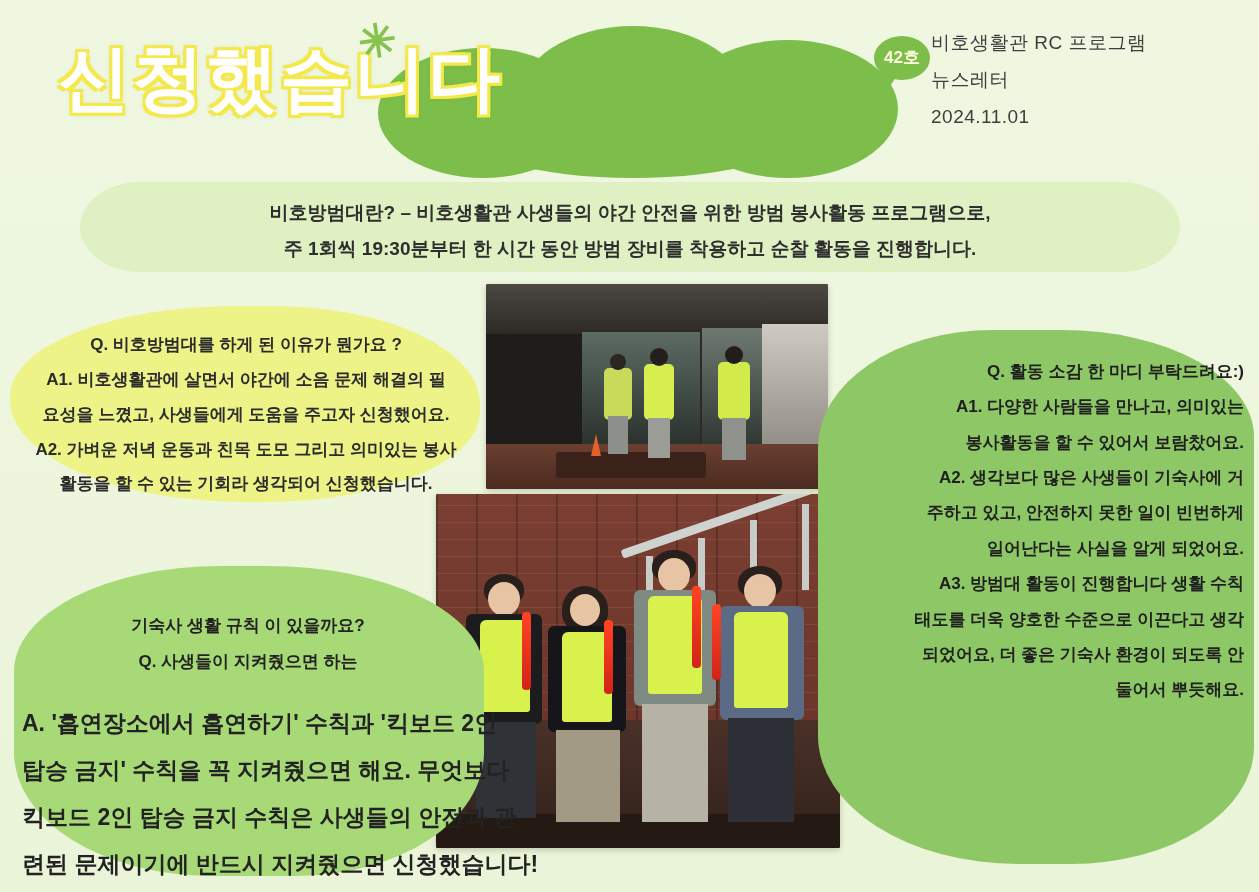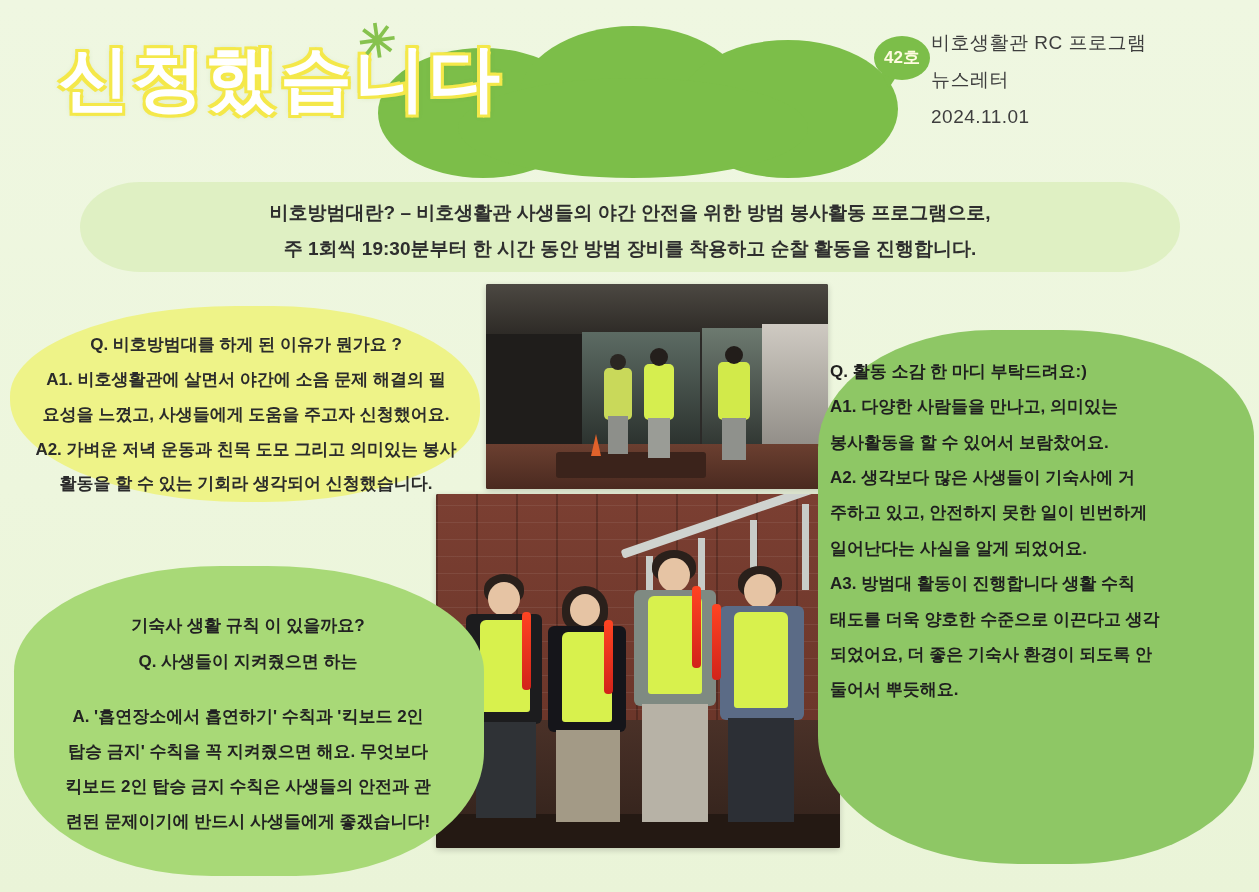--- a/index.html
+++ b/index.html
@@ -268,7 +268,7 @@
     left: 830px;
     top: 354px;
     width: 414px;
-    text-align: left;
+    text-align: right;
     font-size: 17px;
     line-height: 2.08;
     color: #1f1f1f;

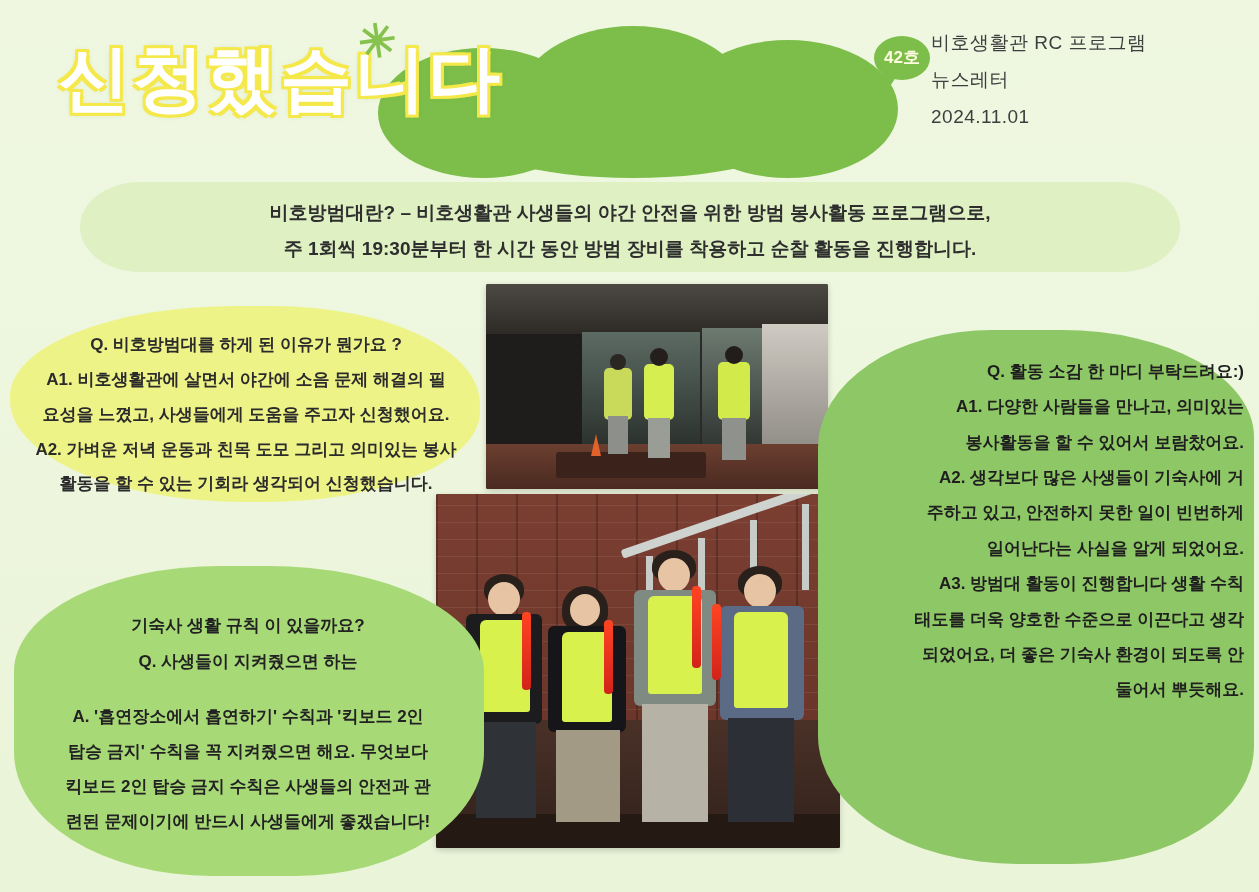--- a/index.html
+++ b/index.html
@@ -249,7 +249,7 @@
     top: 700px;
     width: 452px;
     text-align: center;
-    font-size: 17px;
+    font-size: 23px;
     line-height: 2.05;
     color: #222;
     font-weight: bold;

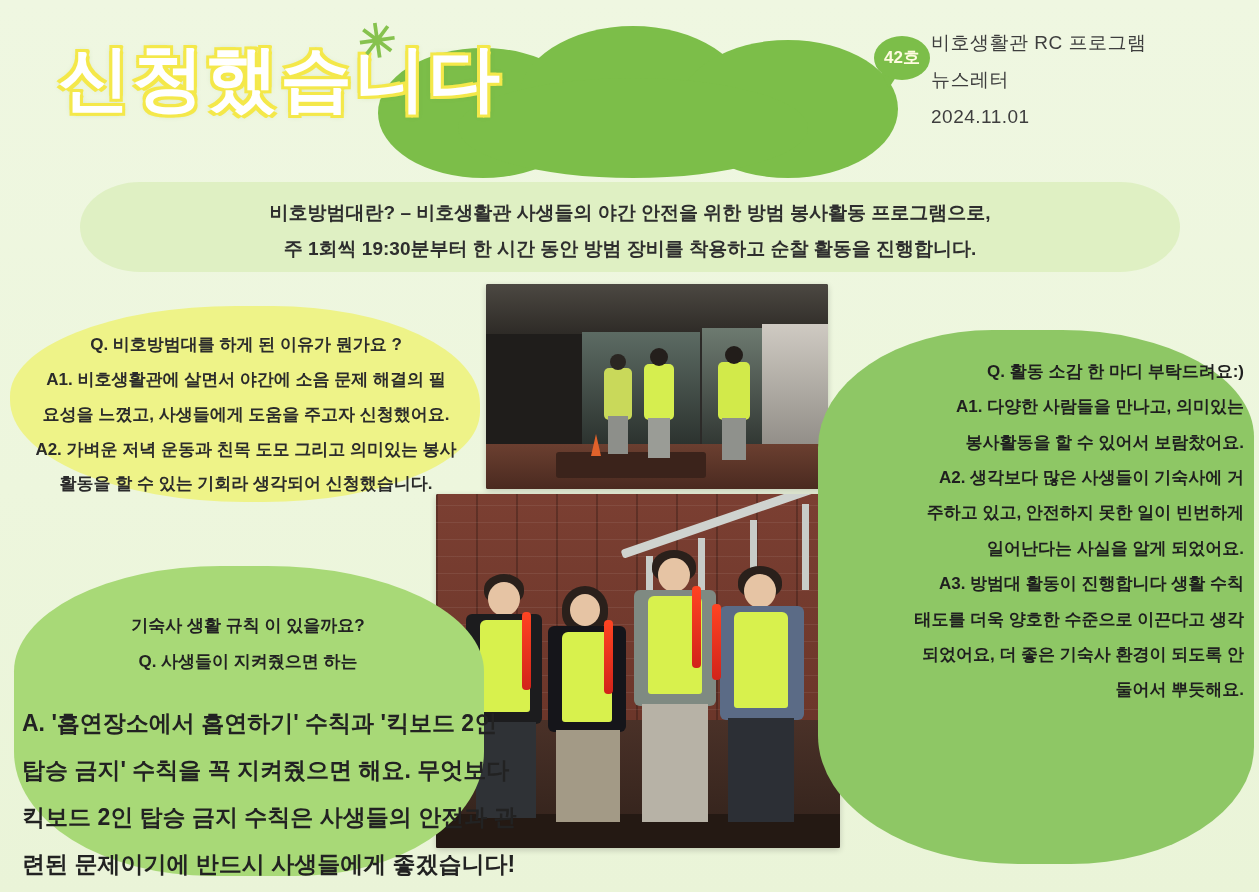--- a/index.html
+++ b/index.html
@@ -384,7 +384,7 @@
     <div class="line">A. '흡연장소에서 흡연하기' 수칙과 '킥보드 2인</div>
     <div class="line">탑승 금지' 수칙을 꼭 지켜줬으면 해요. 무엇보다</div>
     <div class="line">킥보드 2인 탑승 금지 수칙은 사생들의 안전과 관</div>
-    <div class="line">련된 문제이기에 반드시 사생들에게 좋겠습니다!</div>
+    <div class="line">련된 문제이기에 반드시 지켜줬으면 신청했습니다!</div>
   </div>
 
   <div class="blob blob-right"></div>

